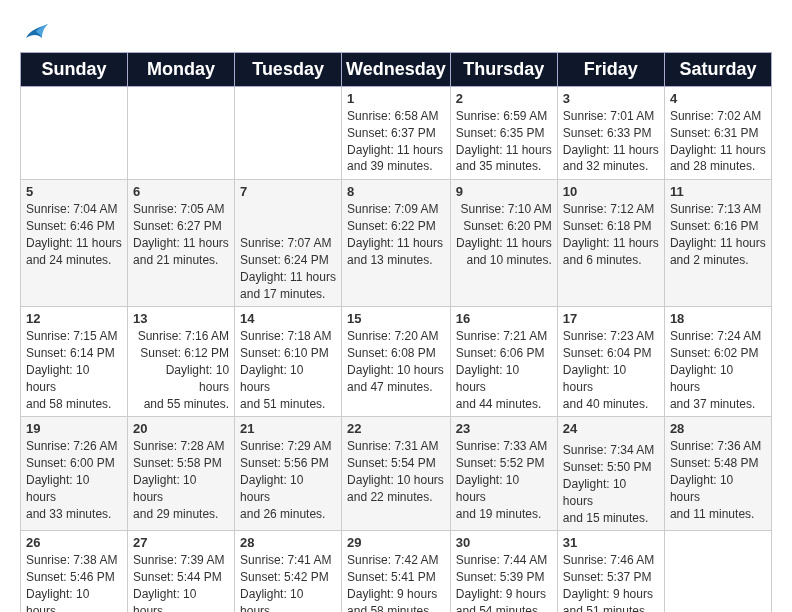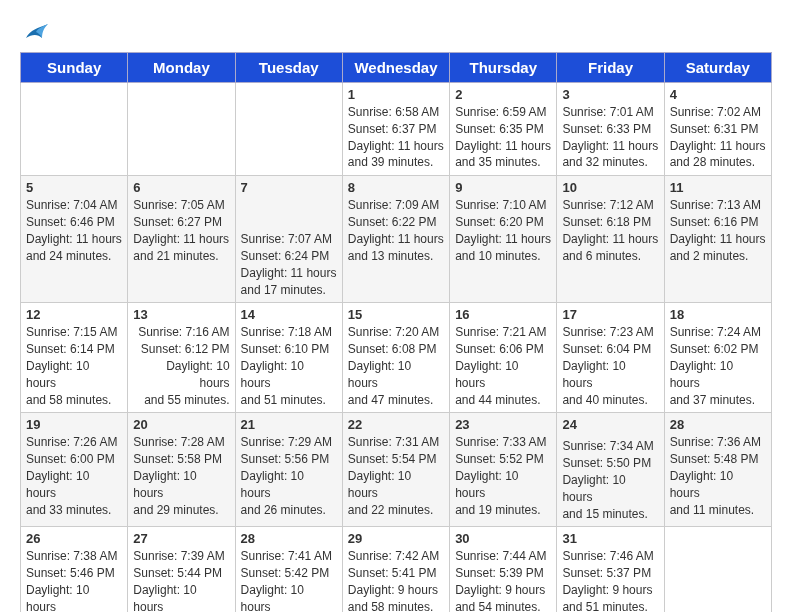--- a/index.html
+++ b/index.html
@@ -58,11 +58,11 @@
       border: 1px solid #ccc;
     }
     .calendar th {
-      background-color: #1d4ed8;
+      background-color: #0f172a;
       color: white;
       text-align: center;
       padding: 6px 4px;
-      font-size: 15px;
+      font-size: 18px;
       border: 1px solid #aac;
       margin-top: 44px;
     }

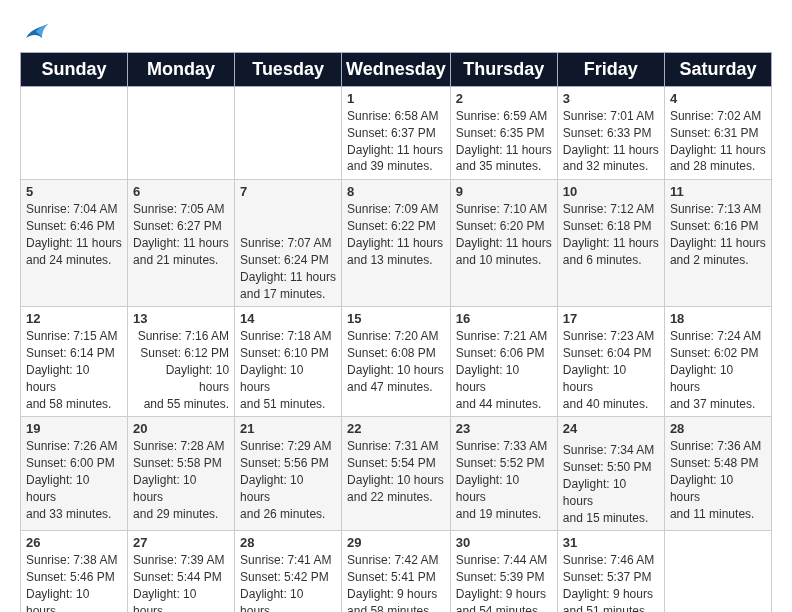--- a/index.html
+++ b/index.html
@@ -192,7 +192,7 @@
         </td>
         <td>
           <div class="day-number">9</div>
-          <div class="day-info" style="white-space: pre-line;">Sunrise: 7:10 AM
+          <div class="day-info" style="white-space: pre-line; text-align: right;">Sunrise: 7:10 AM
 Sunset: 6:20 PM
 Daylight: 11 hours
 and 10 minutes.</div>

